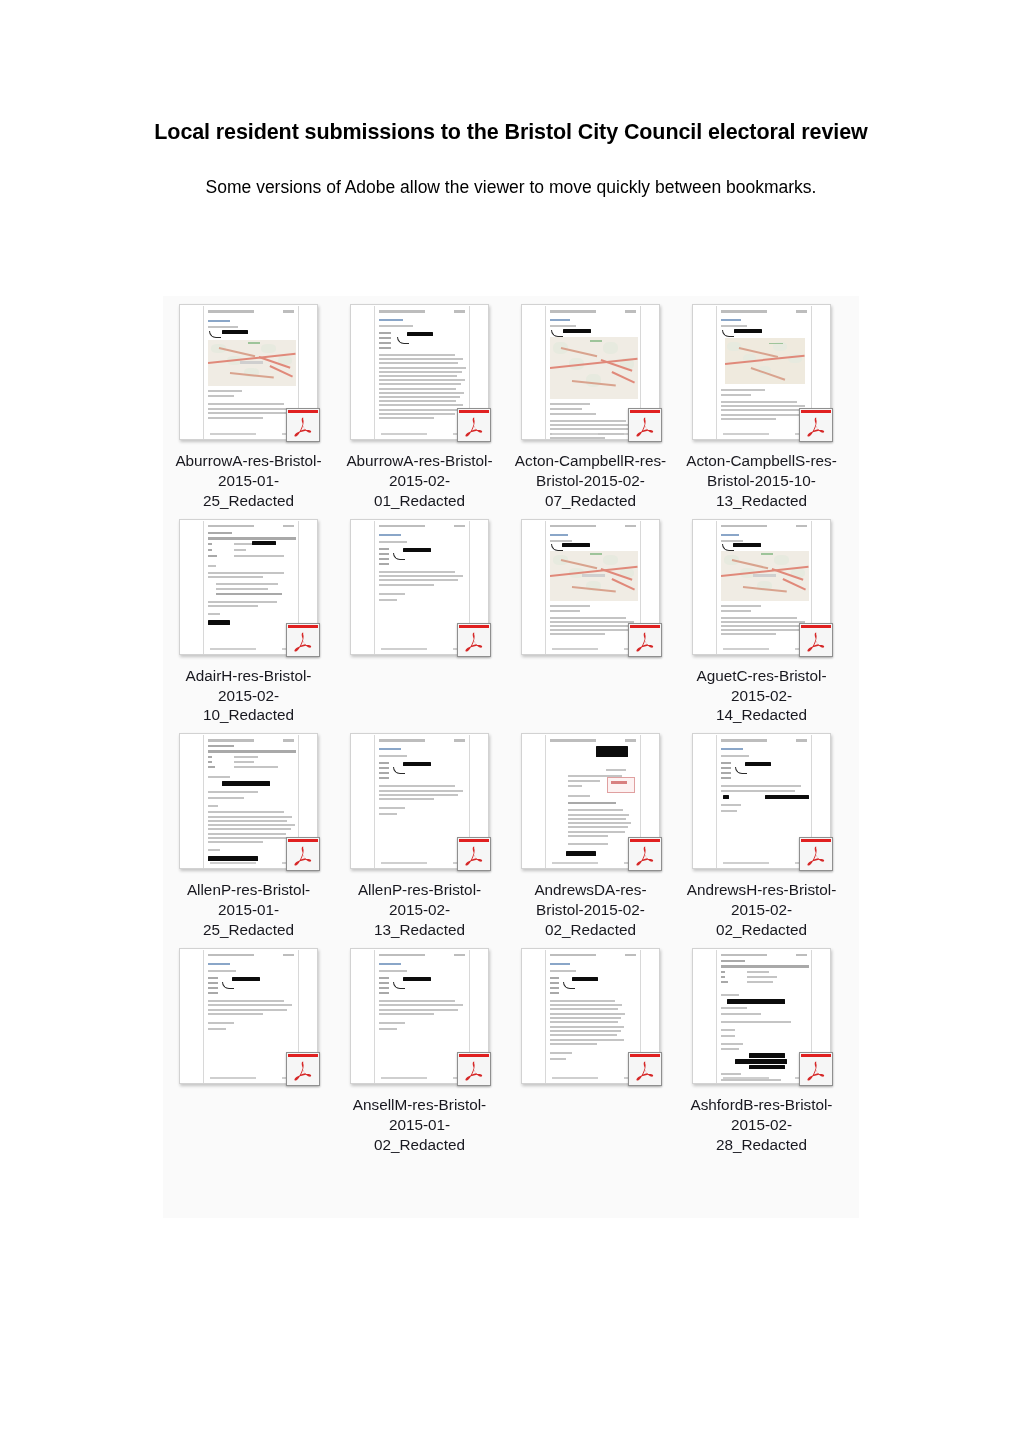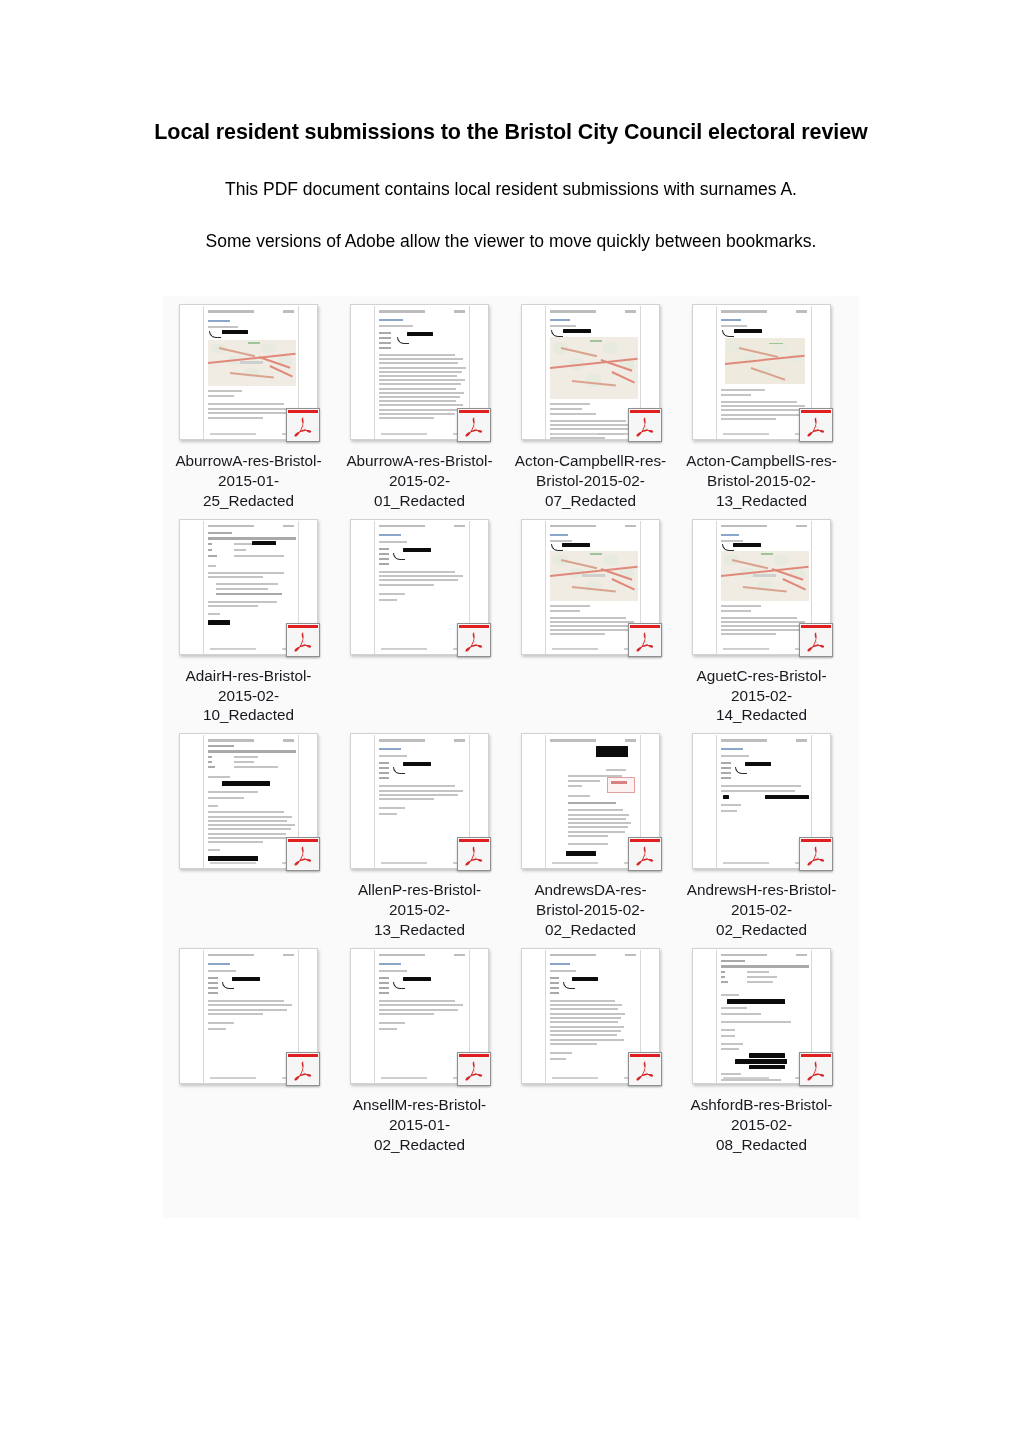--- a/index.html
+++ b/index.html
@@ -250,7 +250,6 @@
 
 <div class="doc-header">
   <h1 class="doc-title">Local resident submissions to the Bristol City Council electoral review</h1>
-  <p class="doc-para para-1">This PDF document contains local resident submissions with surnames A.</p>
   <p class="doc-para para-2">Some versions of Adobe allow the viewer to move quickly between bookmarks.</p>
 </div>
 

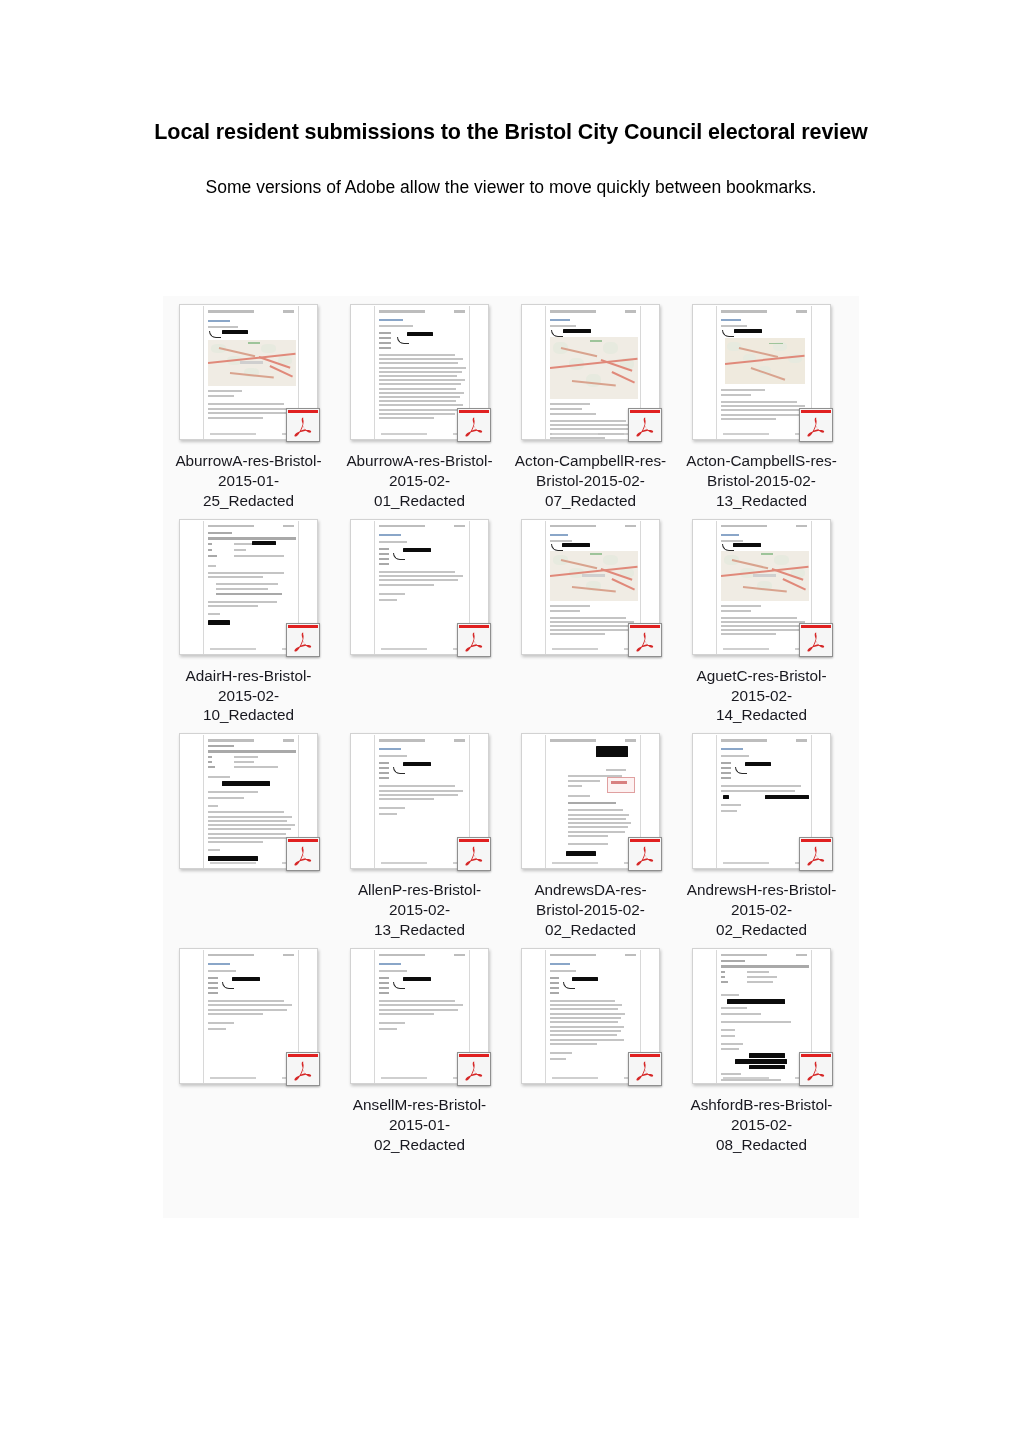--- a/index.html
+++ b/index.html
@@ -449,7 +449,7 @@
               </svg>
             </div>
           </div>
-          <div class="file-label">Acton-CampbellS-res-Bristol-2015-02-13_Redacted</div>
+          <div class="file-label">Acton-CampbellS-res-Bristol-2015-10-13_Redacted</div>
         </div>
       </div>
       <div class="grid-row">

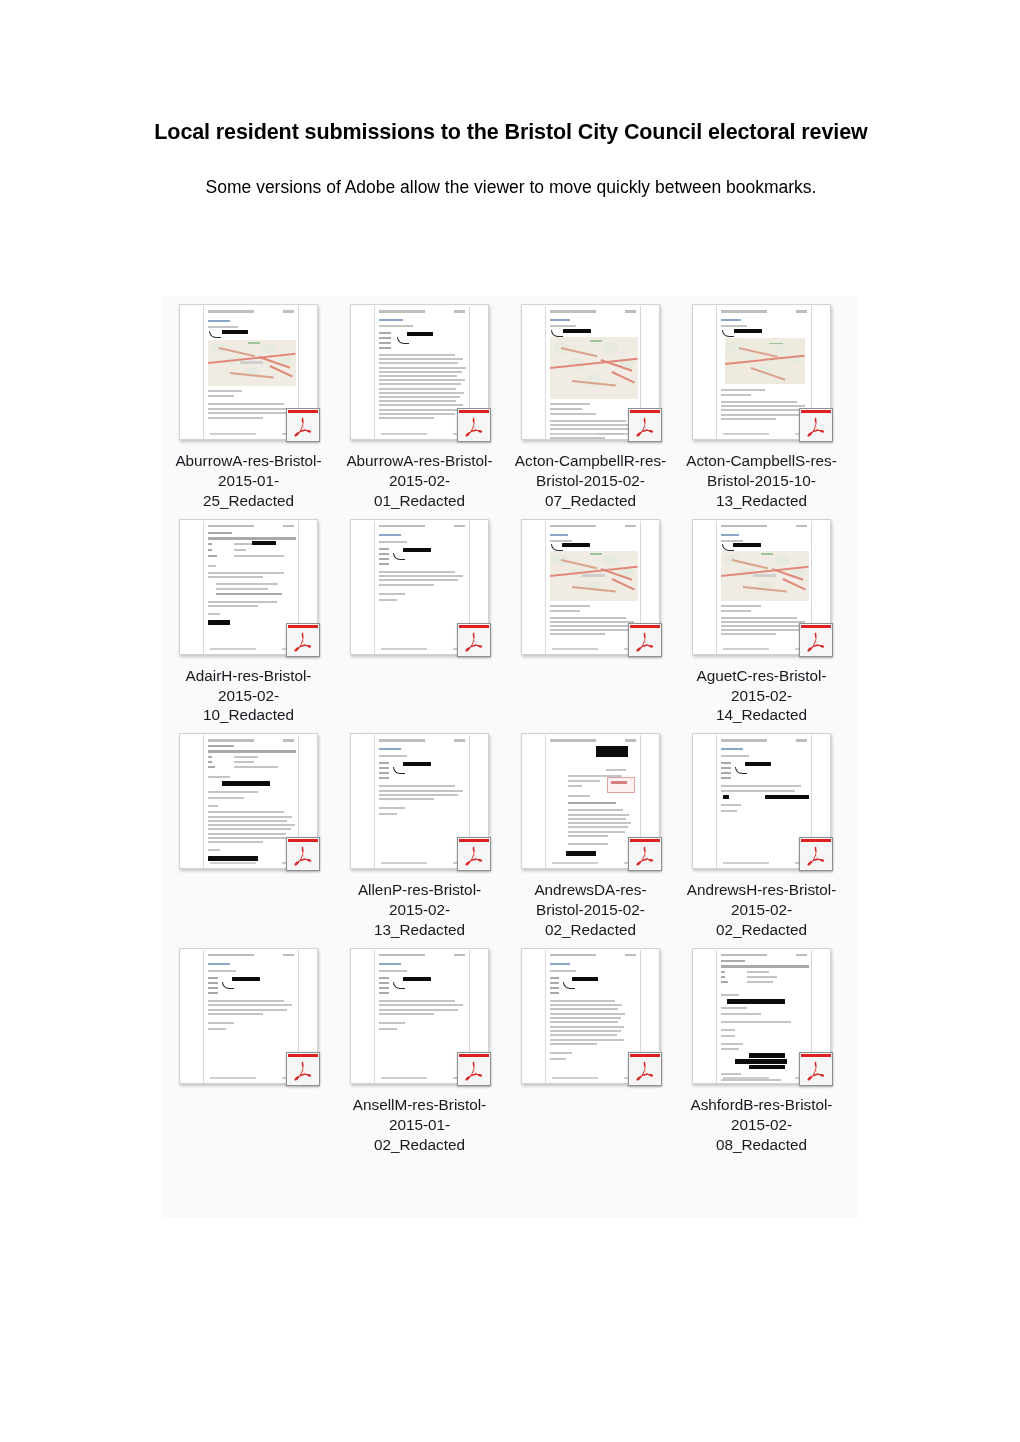--- a/index.html
+++ b/index.html
@@ -682,6 +682,7 @@
               </svg>
             </div>
           </div>
+          <div class="file-label">AllenP-res-Bristol-2015-01-25_Redacted</div>
         </div>
         <div class="file-cell">
           <div class="thumb-wrap">

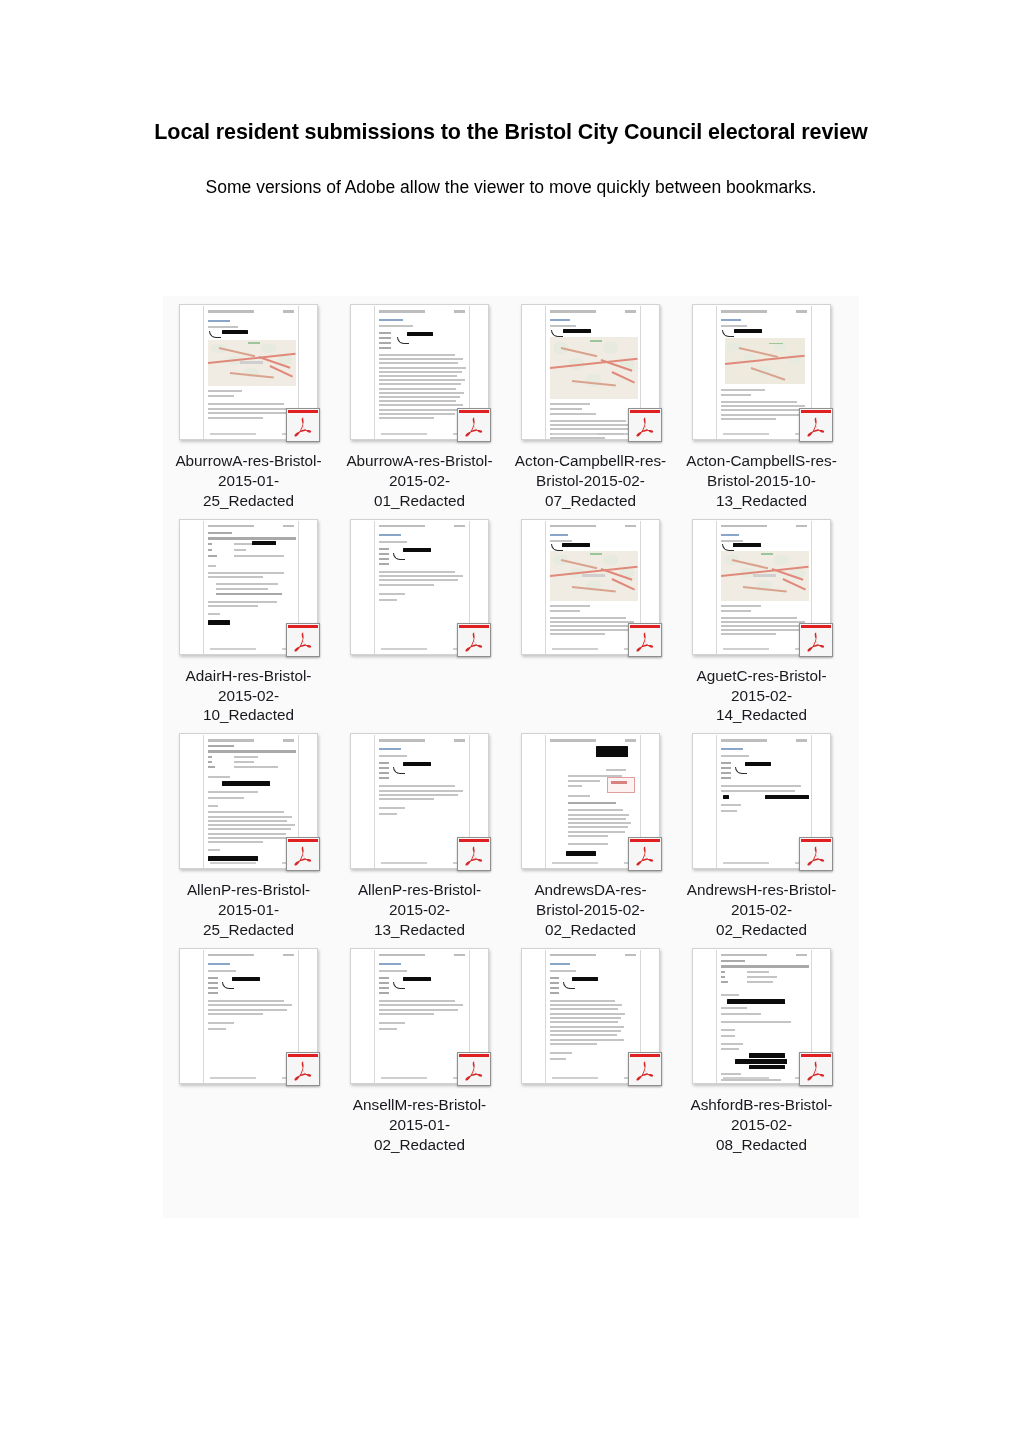--- a/index.html
+++ b/index.html
@@ -976,7 +976,7 @@
               </svg>
             </div>
           </div>
-          <div class="file-label">AshfordB-res-Bristol-2015-02-08_Redacted</div>
+          <div class="file-label">AshfordB-res-Bristol-2015-02-28_Redacted</div>
         </div>
       </div>
     </div>

